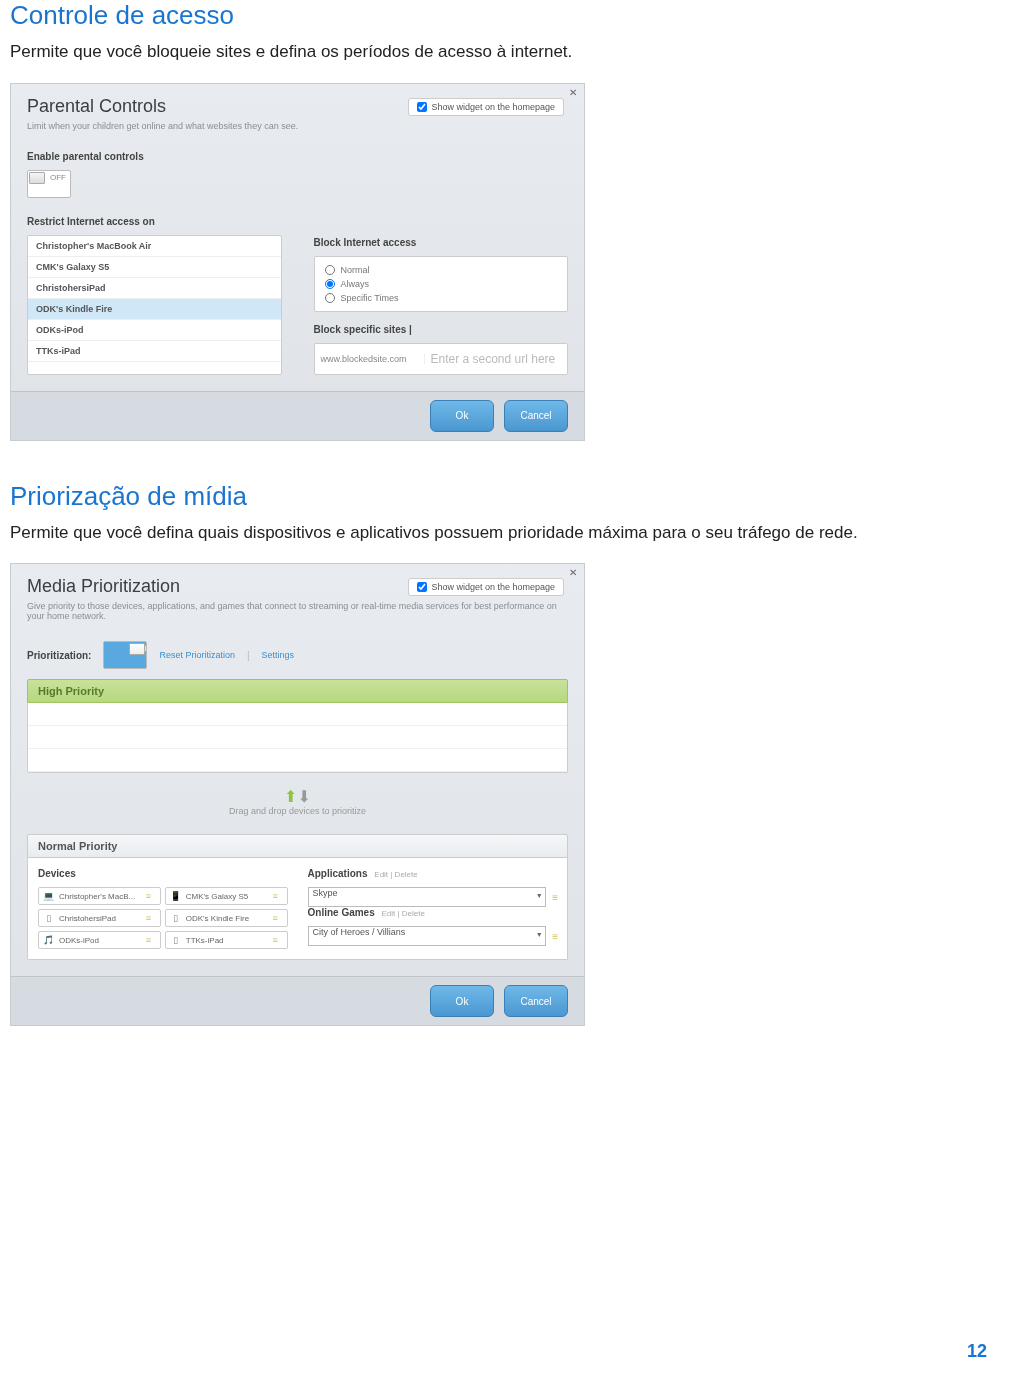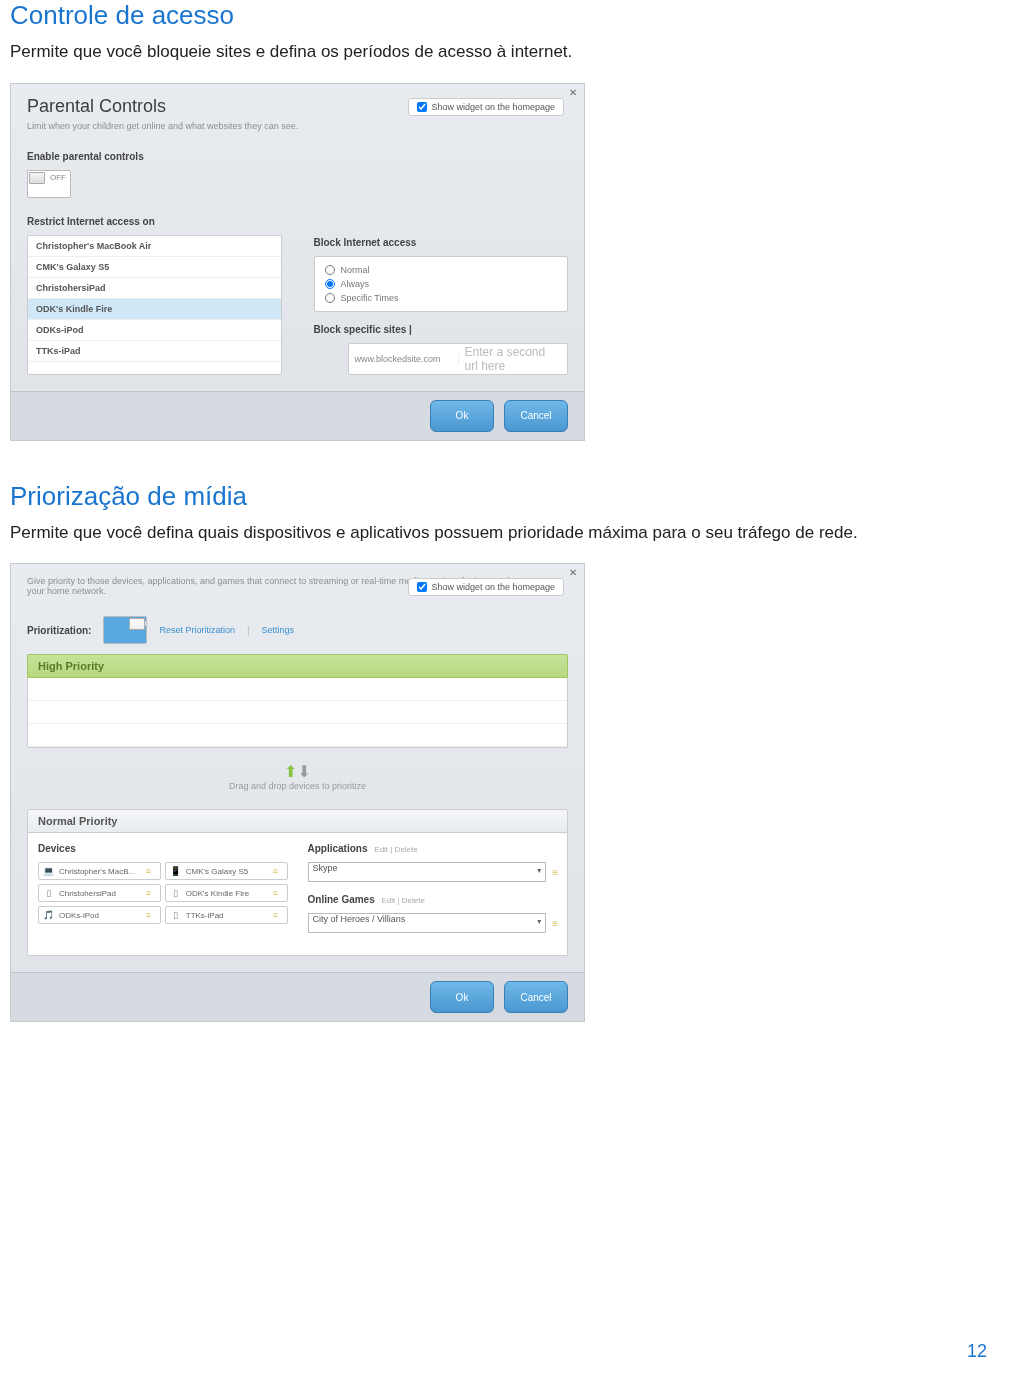--- a/index.html
+++ b/index.html
@@ -140,7 +140,6 @@
     border-radius: 2px;
     height: 32px;
     align-items: center;
-    margin-left: 34px;
   }
   .site-input .val {
     flex: 0 0 110px;

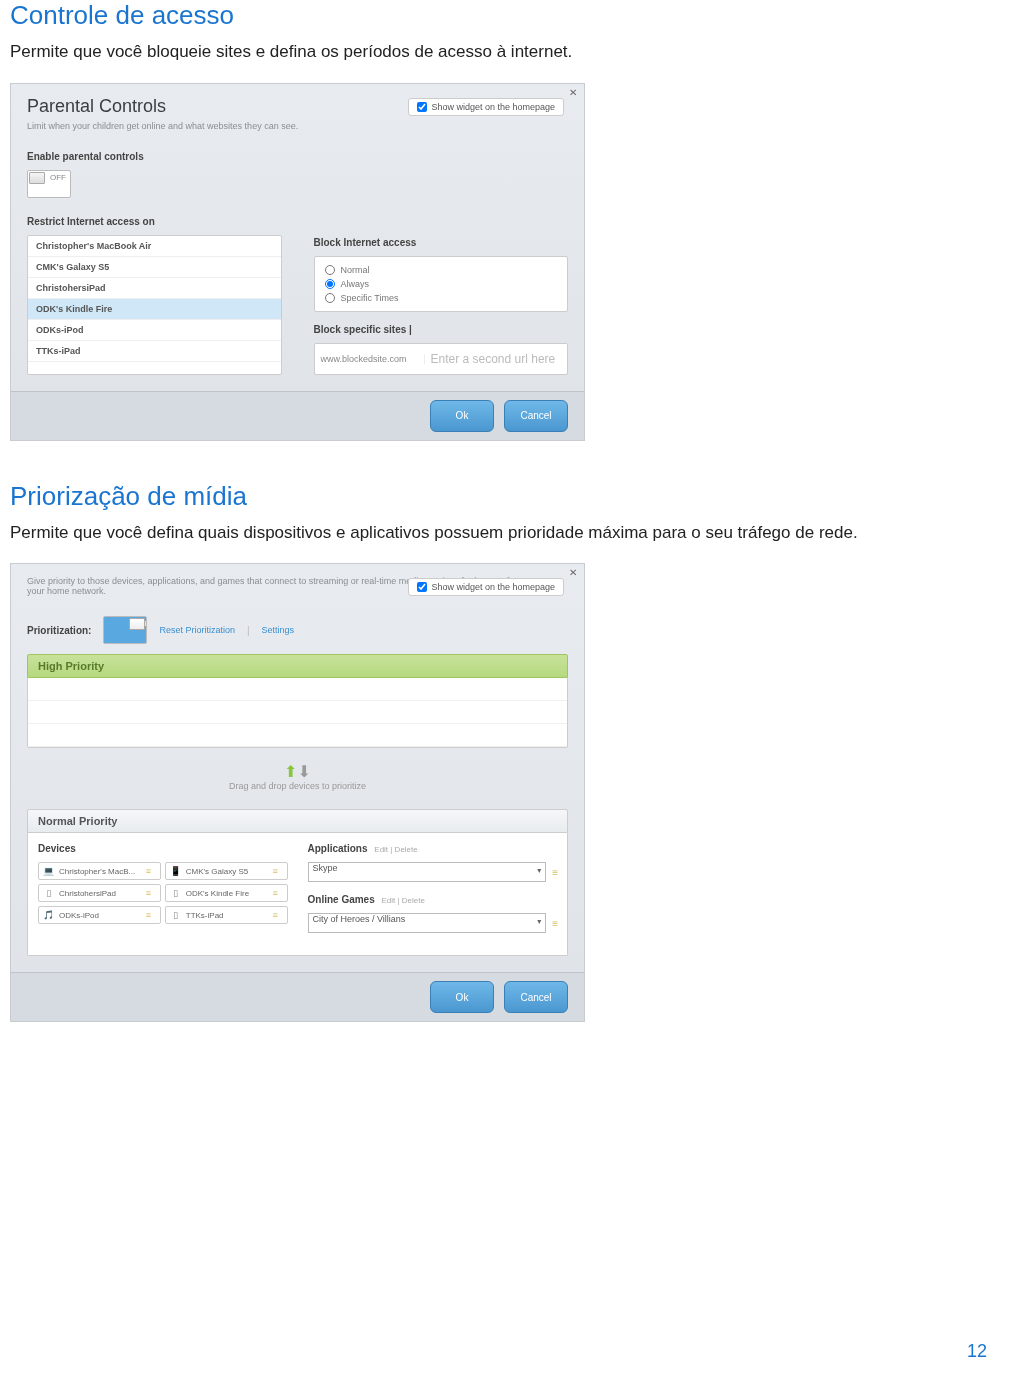--- a/index.html
+++ b/index.html
@@ -369,6 +369,7 @@
 <div class="panel">
   <span class="panel-close">✕</span>
   <div class="panel-header">
+    <div class="panel-title">Media Prioritization</div>
     <div class="panel-sub">Give priority to those devices, applications, and games that connect to streaming or real-time media services for best performance on your home network.</div>
     <label class="widget-check">
       <input type="checkbox" checked="" style="">

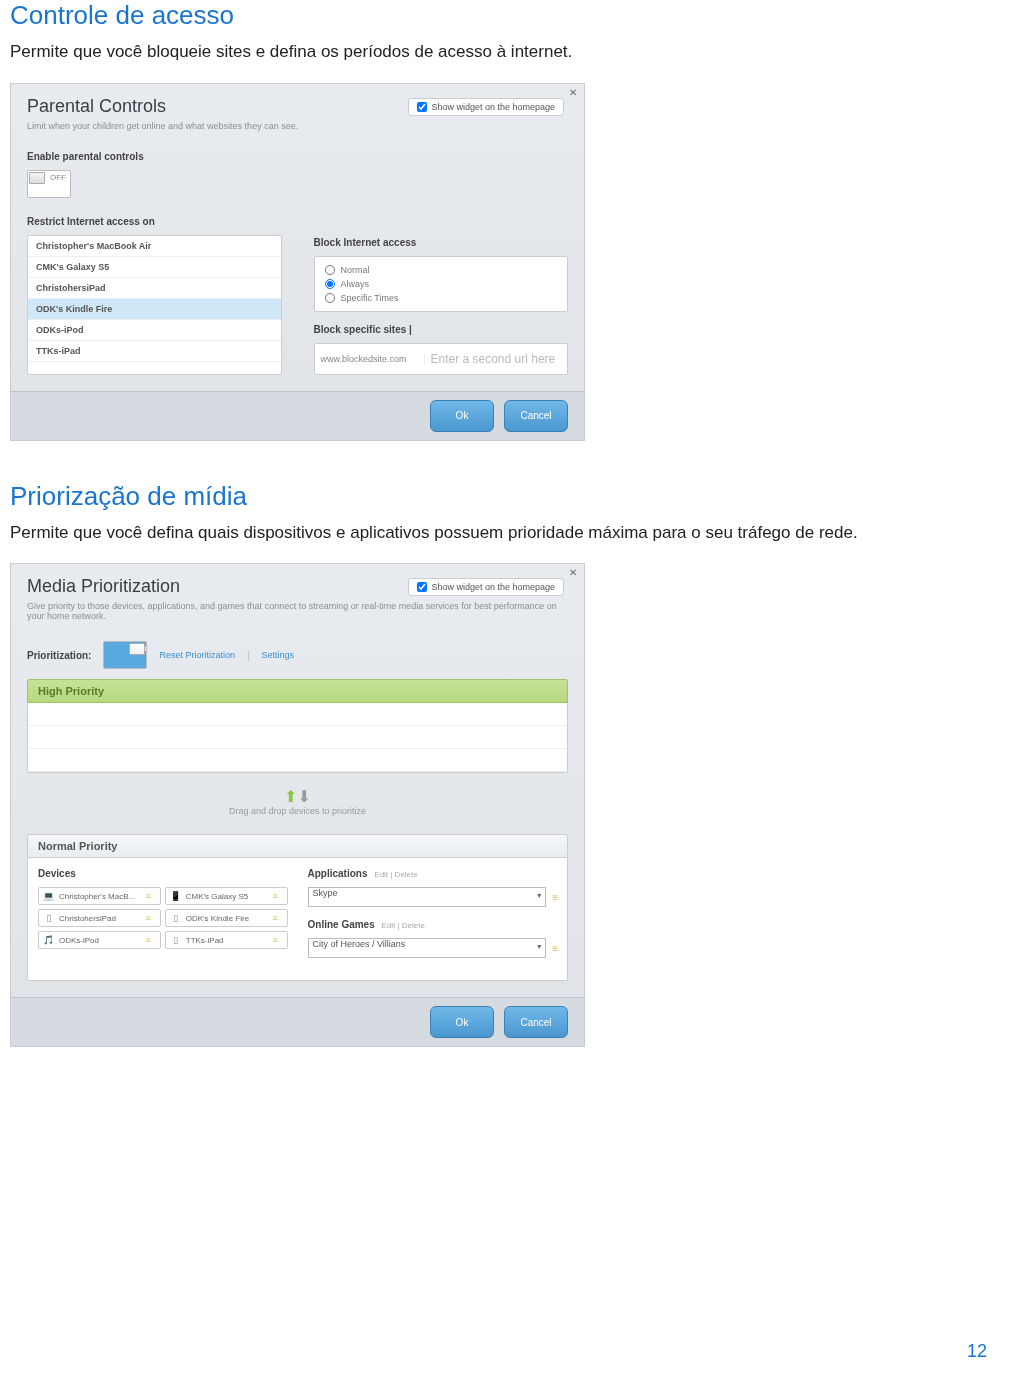--- a/index.html
+++ b/index.html
@@ -270,7 +270,7 @@
     display: flex;
     align-items: center;
     gap: 6px;
-    margin-bottom: 12px;
+    margin-bottom: 0;
   }
   .select {
     flex: 1;

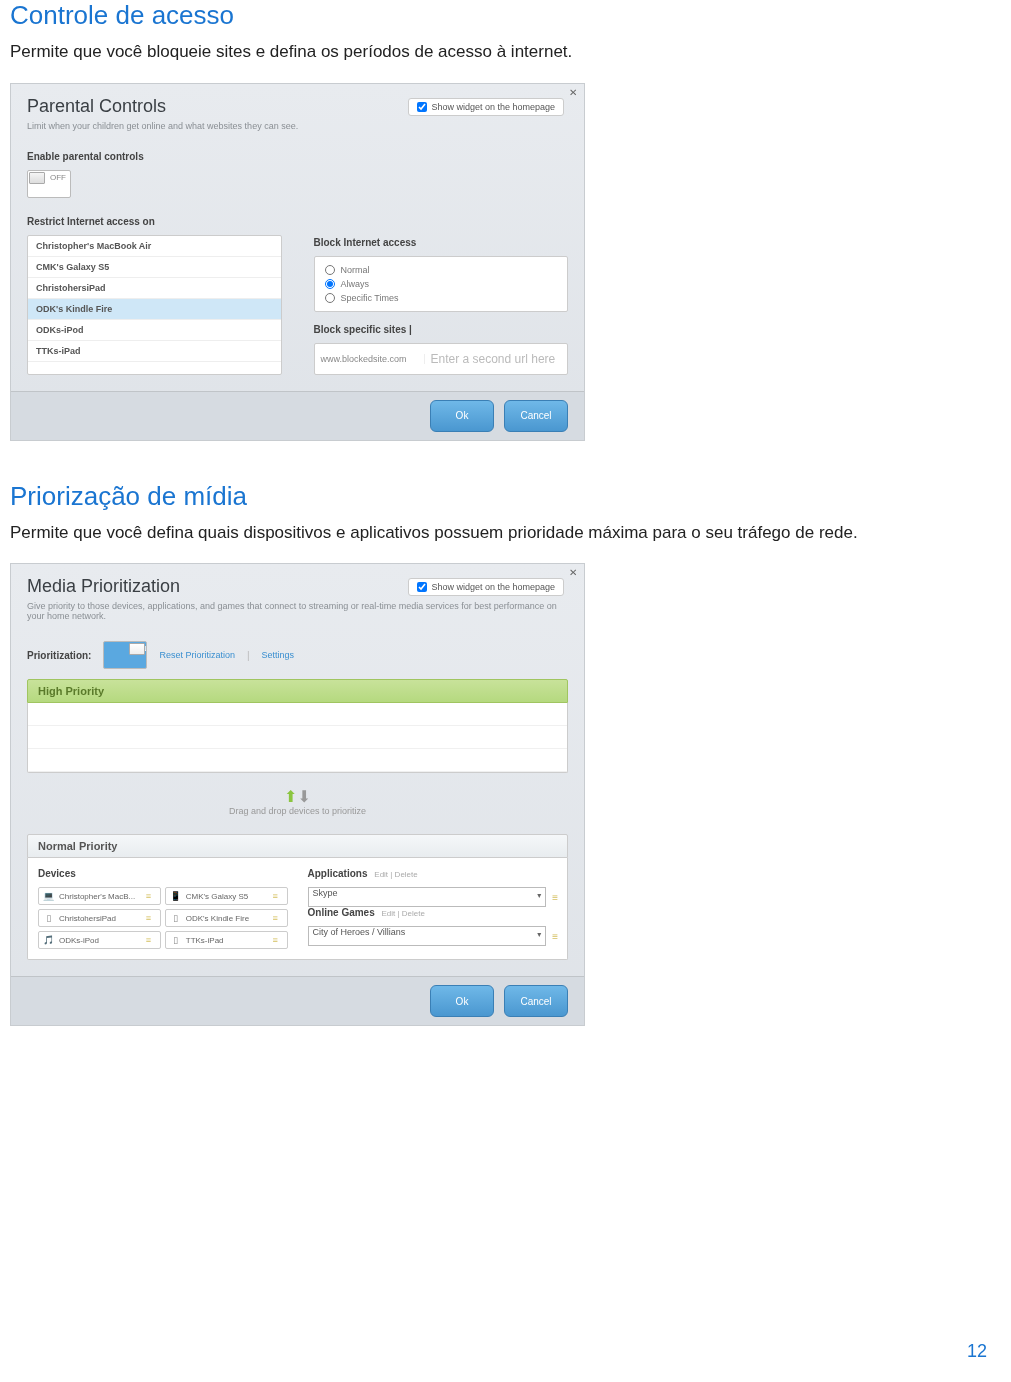--- a/index.html
+++ b/index.html
@@ -296,7 +296,7 @@
     right: 24px;
     color: #1a75d1;
     font-size: 18px;
-    font-weight: normal;
+    font-weight: bold;
   }
 </style>
 </head>

